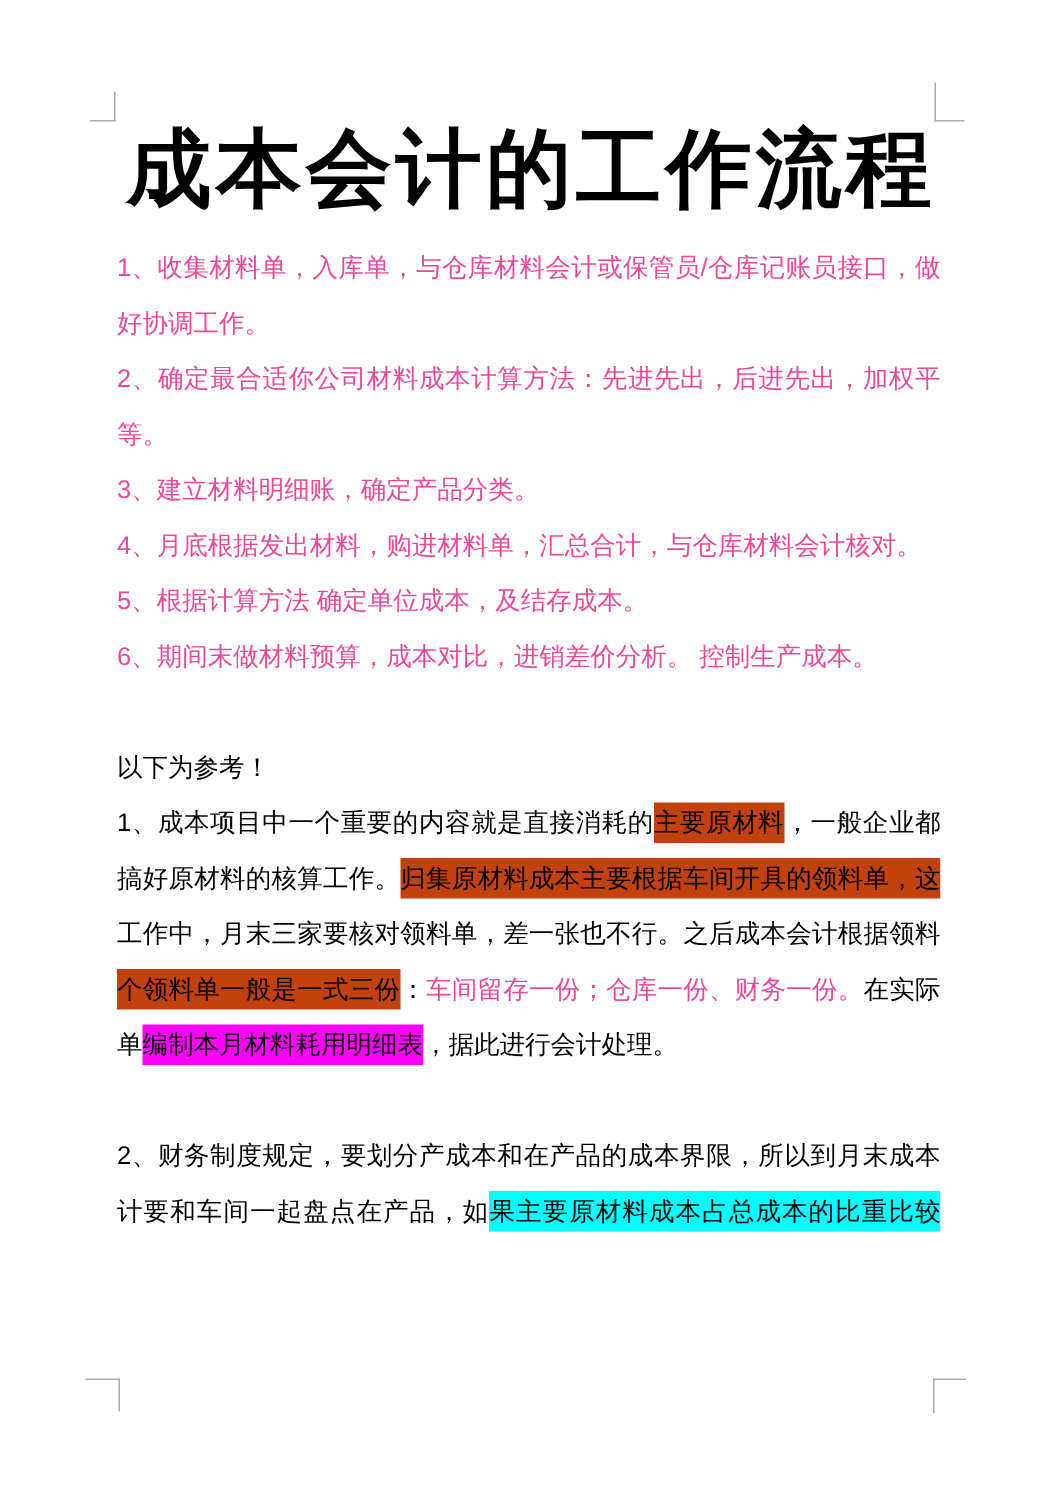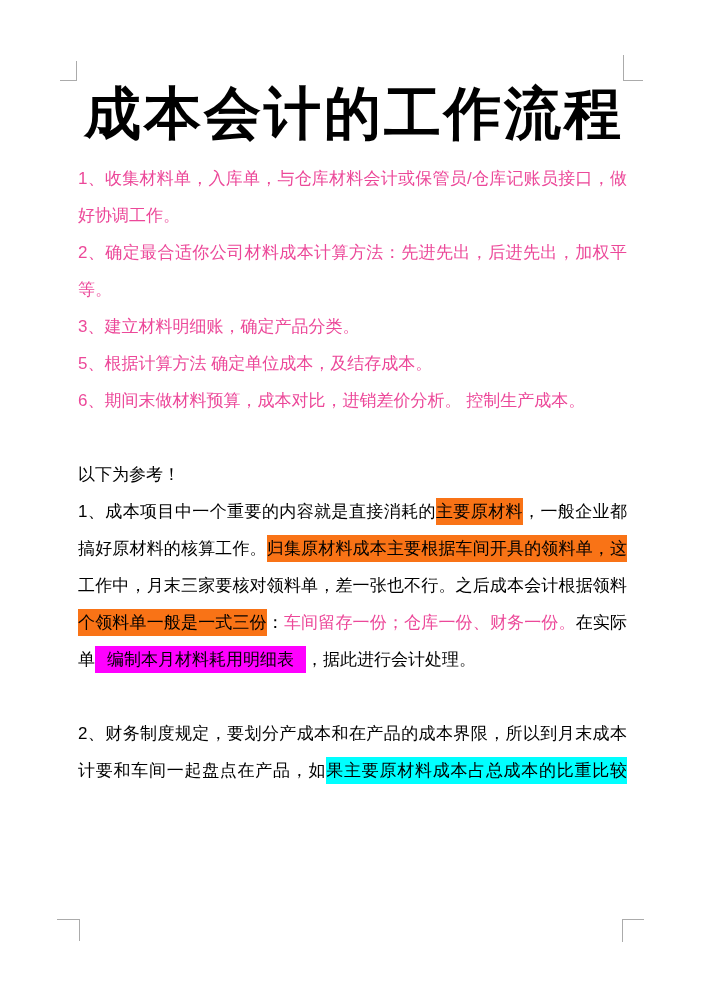--- a/index.html
+++ b/index.html
@@ -82,6 +82,7 @@
         <div class="line j"><span class="run c-red">2、确定最合适你公司材料成本计算方法：先进先出，后进先出，加权平均</span></div>
         <div class="line"><span class="run c-red">等。</span></div>
         <div class="line"><span class="run c-red">3、建立材料明细账，确定产品分类。</span></div>
+        <div class="line"><span class="run c-red">4、月底根据发出材料，购进材料单，汇总合计，与仓库材料会计核对。</span></div>
         <div class="line"><span class="run c-red">5、根据计算方法 确定单位成本，及结存成本。</span></div>
         <div class="line"><span class="run c-red">6、期间末做材料预算，成本对比，进销差价分析。 控制生产成本。</span></div>
       </div>

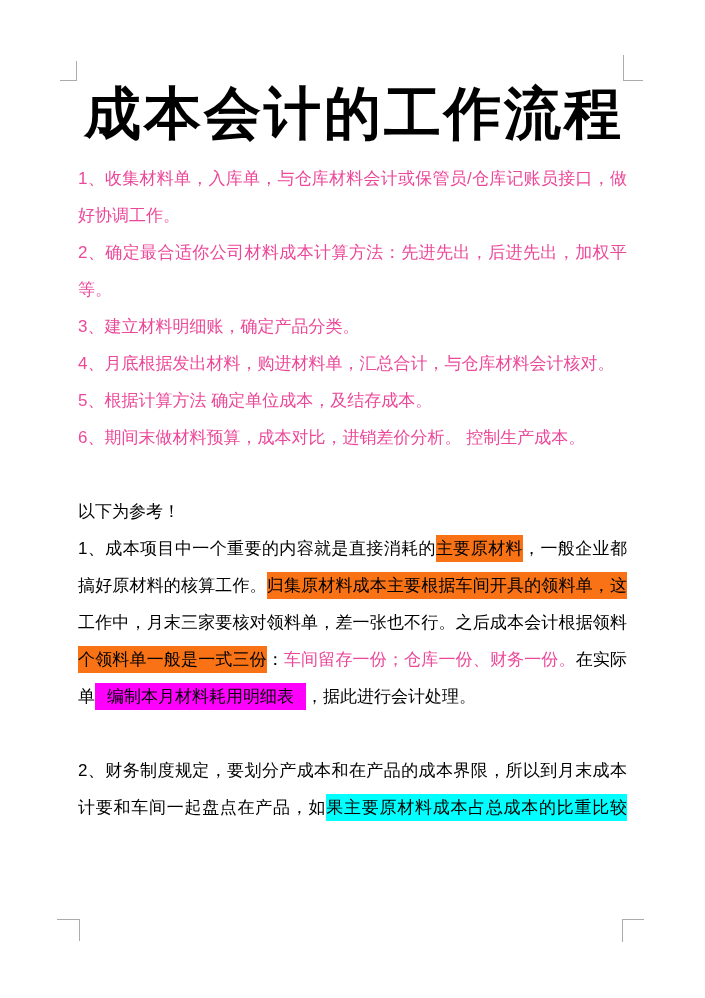--- a/index.html
+++ b/index.html
@@ -60,7 +60,7 @@
     text-align-last:justify;
   }
   .c-red{color:#ec4899;}
-  .hl-green{background:#f97316;padding:4px 0;}
+  .hl-green{background:#c2410c;padding:4px 0;}
   .hl-magenta{background:#ff00ff;padding:4px 12px;}
   .hl-cyan{background:#00ffff;padding:4px 0;}
 </style>

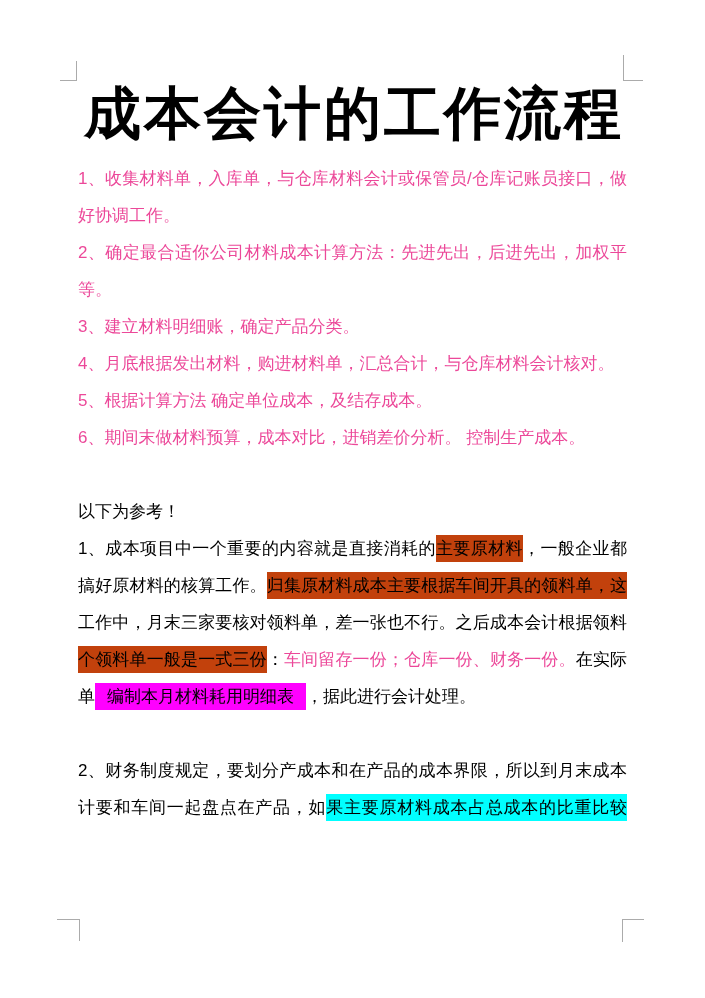--- a/index.html
+++ b/index.html
@@ -61,7 +61,7 @@
   }
   .c-red{color:#ec4899;}
   .hl-green{background:#c2410c;padding:4px 0;}
-  .hl-magenta{background:#ff00ff;padding:4px 12px;}
+  .hl-magenta{background:#ff00ff;padding:4px 0;}
   .hl-cyan{background:#00ffff;padding:4px 0;}
 </style>
 </head>

